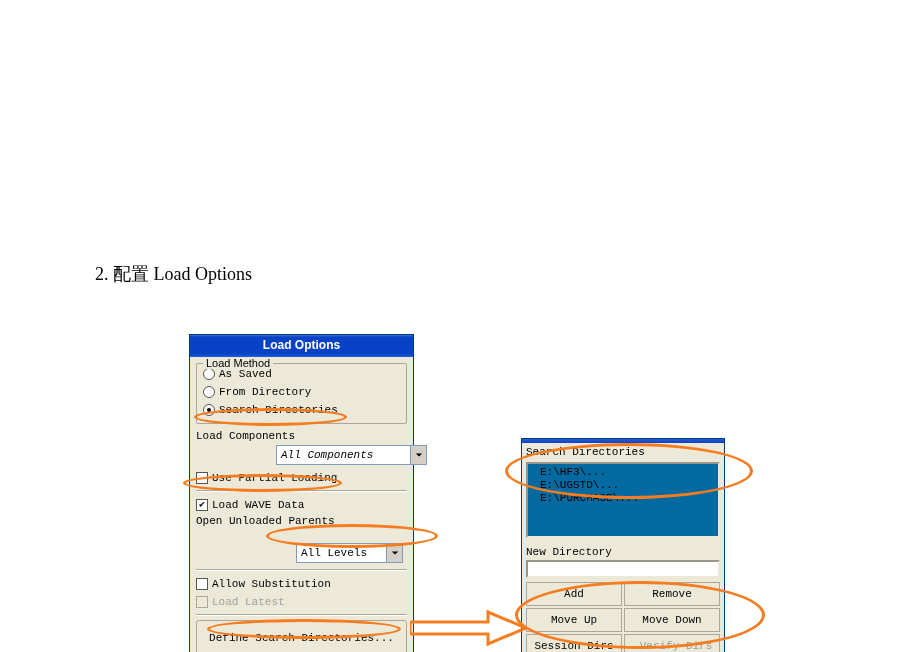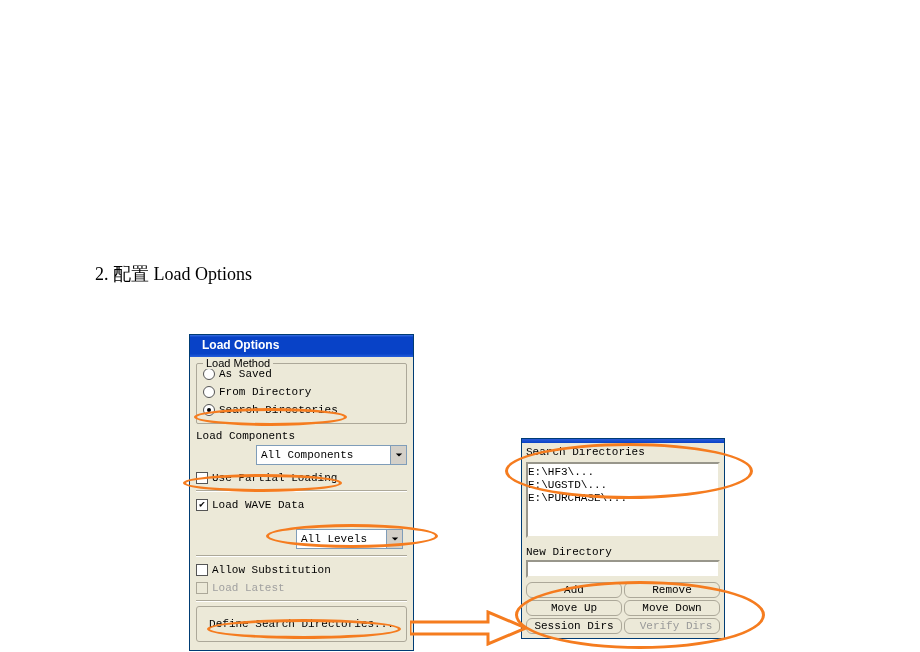--- a/index.html
+++ b/index.html
@@ -39,6 +39,7 @@
     font-size: 12px;
     padding: 3px 12px;
     font-family: "Tahoma", "SimSun", sans-serif;
+    text-align: center;
   }
   .dlg-body {
     padding: 4px 6px 6px 6px;

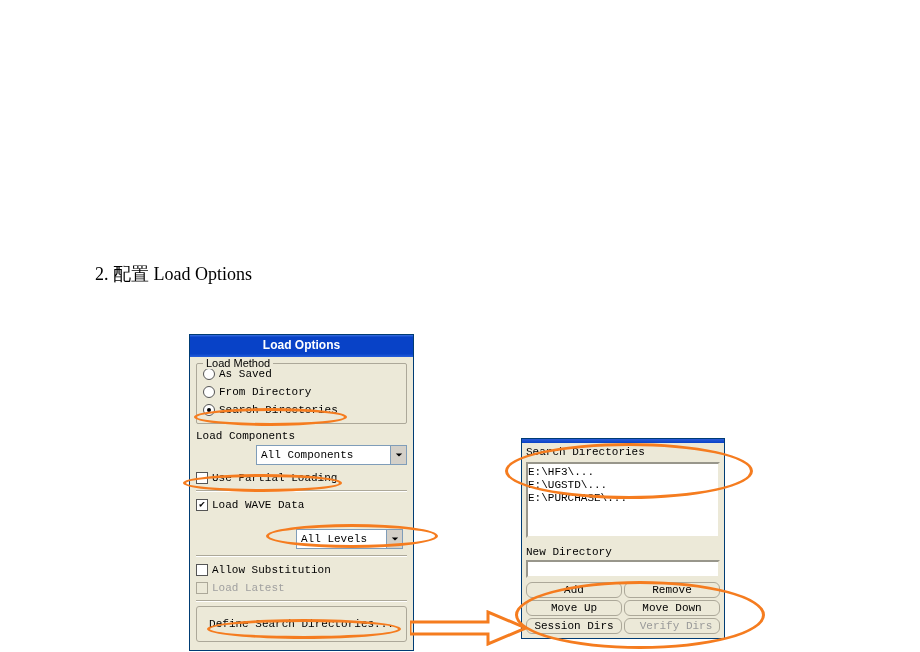--- a/index.html
+++ b/index.html
@@ -100,7 +100,7 @@
     display:flex;align-items:center;justify-content:center;
   }
   .combo-btn svg { width:8px; height:8px; }
-  .combo1-wrap { margin-left:60px; margin-bottom:4px;}
+  .combo1-wrap { margin-left:80px; margin-bottom:4px;font-style:italic;}
   .combo2-wrap { margin-left:100px; margin-bottom:6px;}
   .hr { border-top:1px solid #aca899; border-bottom:1px solid #fff; height:0; margin:4px 0;}
   .fullbtn {

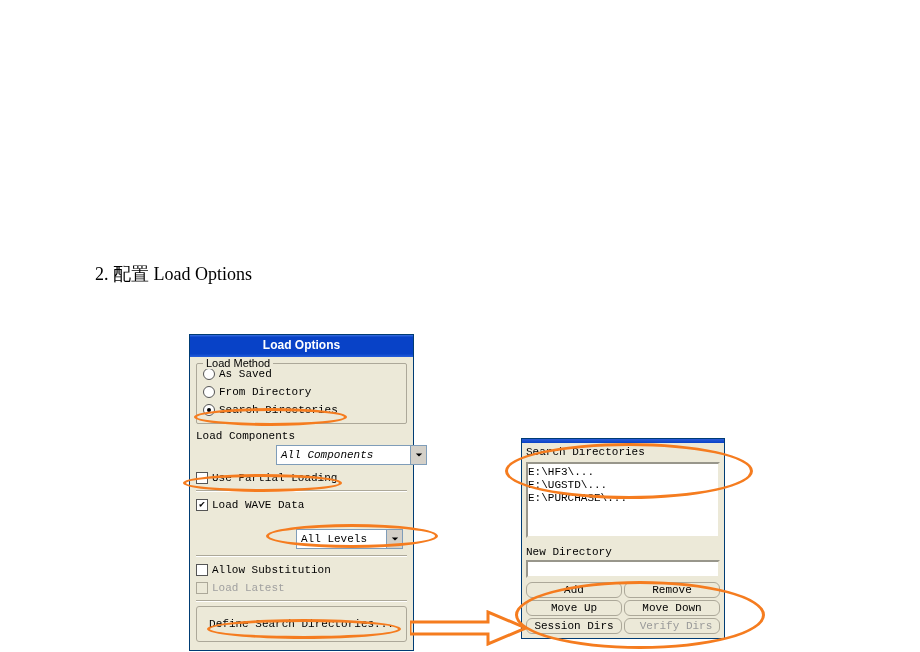--- a/index.html
+++ b/index.html
@@ -127,10 +127,10 @@
   }
   .listbox {
     margin:4px 4px 2px 4px;
-    background:#ffffff;
+    background:#0369a1;
     border:2px inset #ece9d8;
     height:76px;
-    padding:2px 0;
+    padding:2px 12px;
     font-family:"Courier New",monospace;
     font-size:11px;
     line-height:13px;

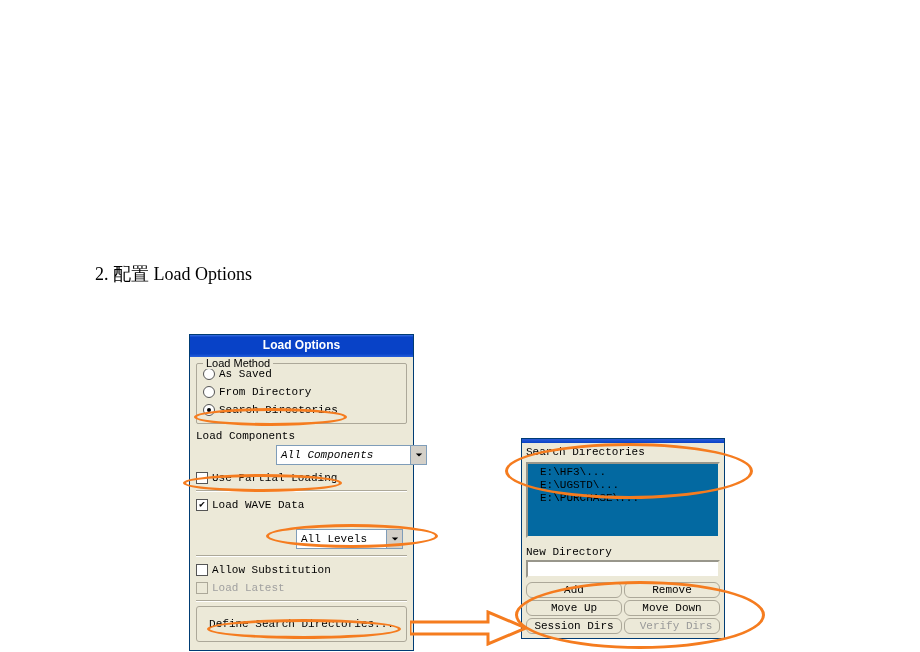--- a/index.html
+++ b/index.html
@@ -212,6 +212,7 @@
       <span class="checkbox">✔</span>
       <span class="label">Load WAVE Data</span>
     </div>
+    <div class="section-label" style="margin-top:2px;">Open Unloaded Parents</div>
     <div class="combo2-wrap">
       <div class="combo" style="width:107px;margin-top:16px;">
         <span class="combo-text">All Levels</span>

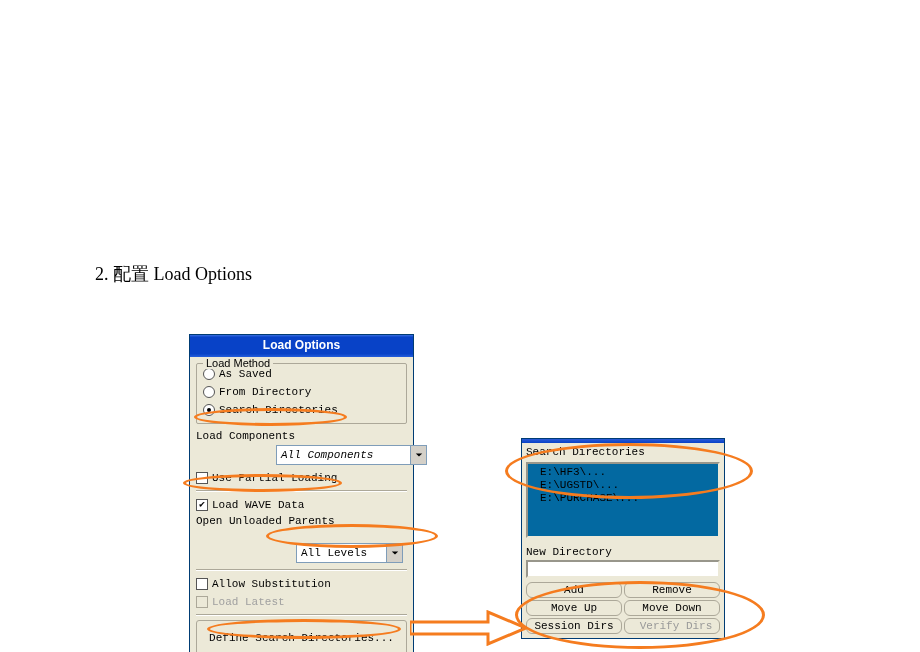--- a/index.html
+++ b/index.html
@@ -151,10 +151,10 @@
     gap:2px;
   }
   .smallbtn {
-    height:16px;
+    height:24px;
     background:#ece9d8;
     border:1px solid #aca899;
-    border-radius:6px;
+    border-radius:0;
     display:flex;align-items:center;justify-content:center;
     font-family:"Courier New",monospace;font-size:11px;
   }

